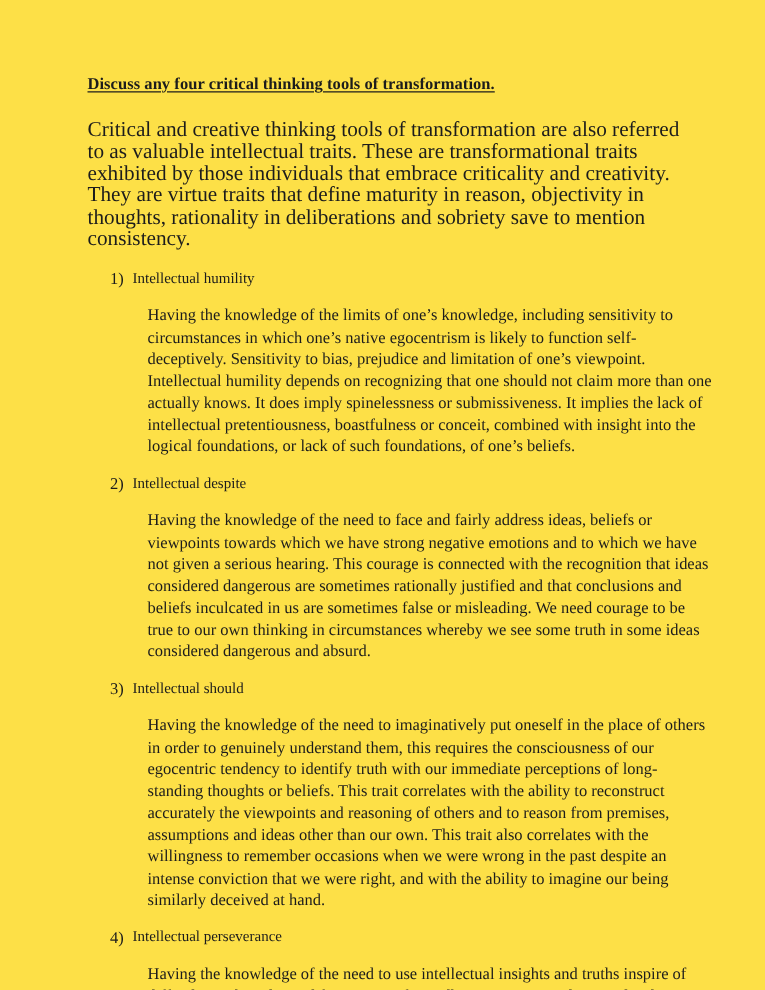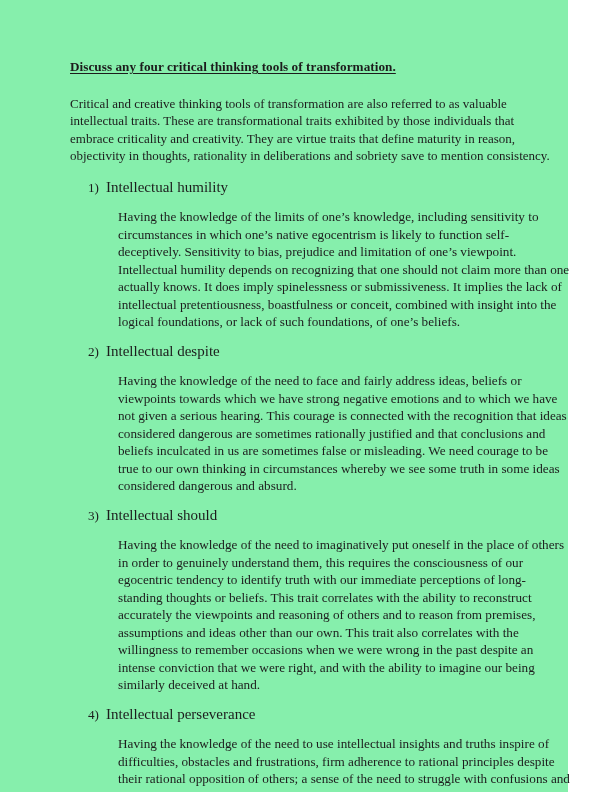--- a/index.html
+++ b/index.html
@@ -18,9 +18,9 @@
   }
   .page {
     position: relative;
-    width: 568px;
+    width: 612px;
     height: 792px;
-    background: #86efac;
+    background: #fde047;
     box-sizing: border-box;
     padding: 58px 57px 40px 70px;
   }

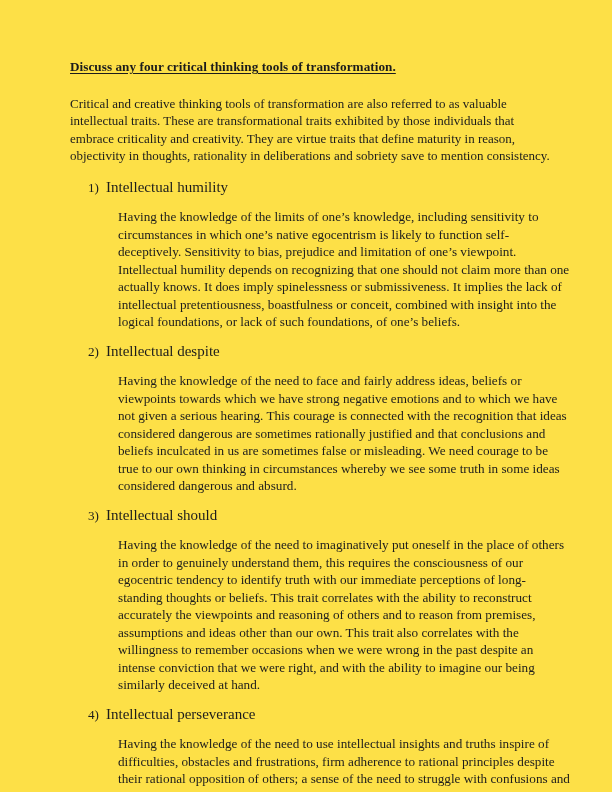--- a/index.html
+++ b/index.html
@@ -42,7 +42,7 @@
     margin: 0 0 19px 0;
   }
   .body-paragraph {
-    font-size: 13px;
+    font-size: 17px;
     line-height: 17.5px;
     margin: 0 0 14px 0;
     text-align: left;

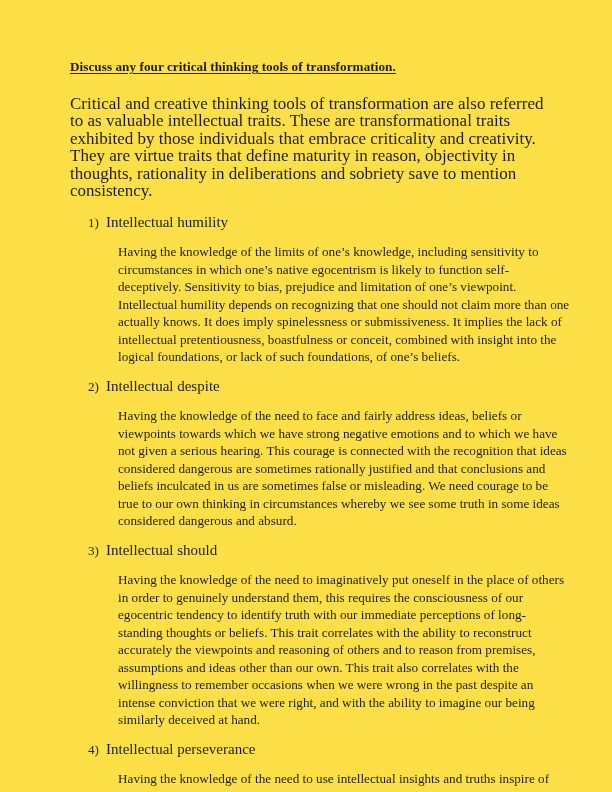--- a/index.html
+++ b/index.html
@@ -67,7 +67,7 @@
     width: 20px;
   }
   .item-title {
-    font-size: 15px;
+    font-size: 12px;
     line-height: 17.5px;
     margin: 0;
   }

